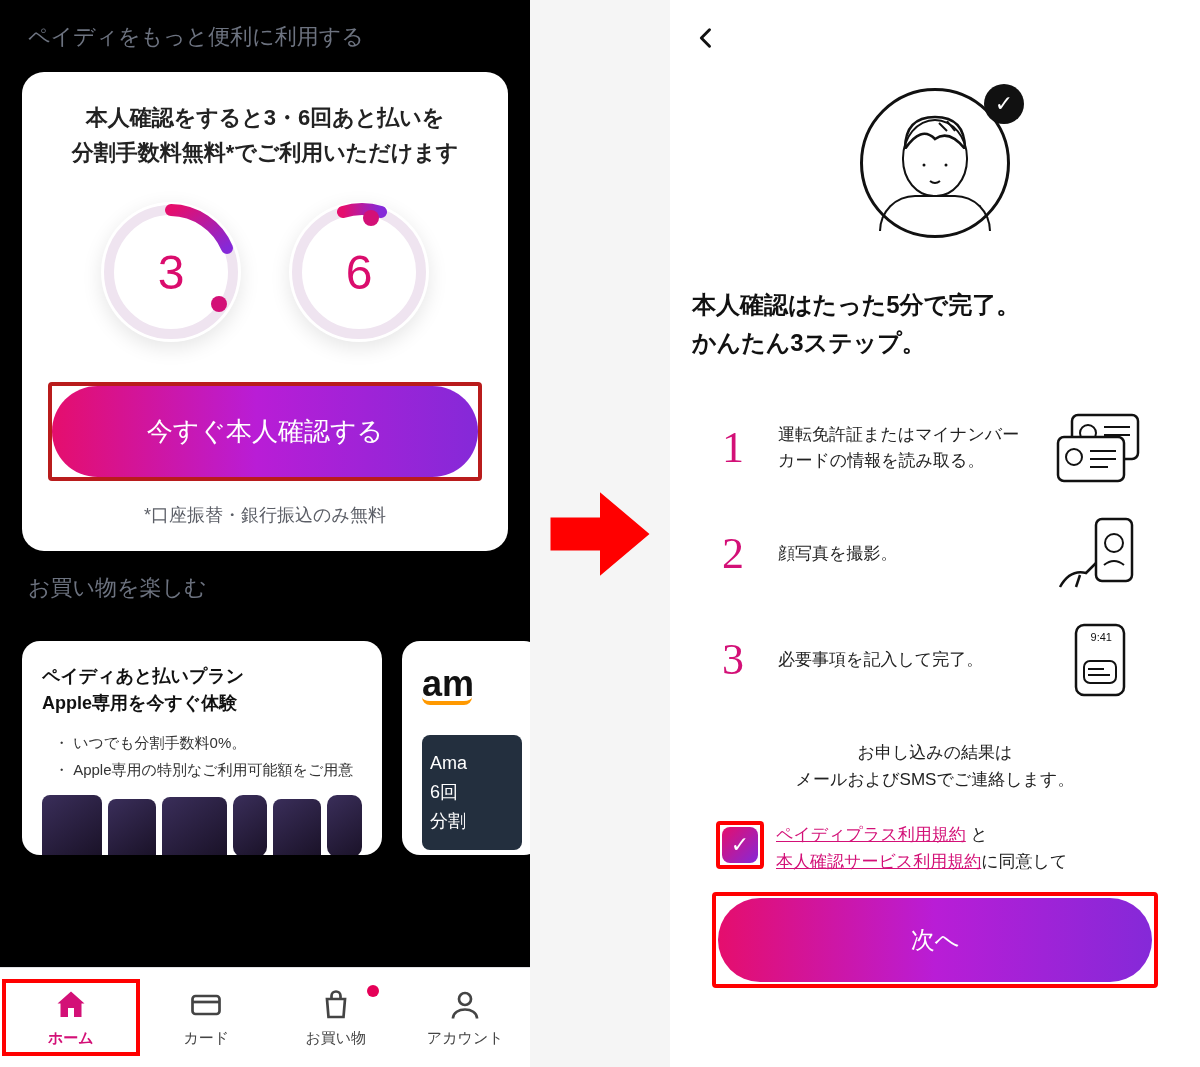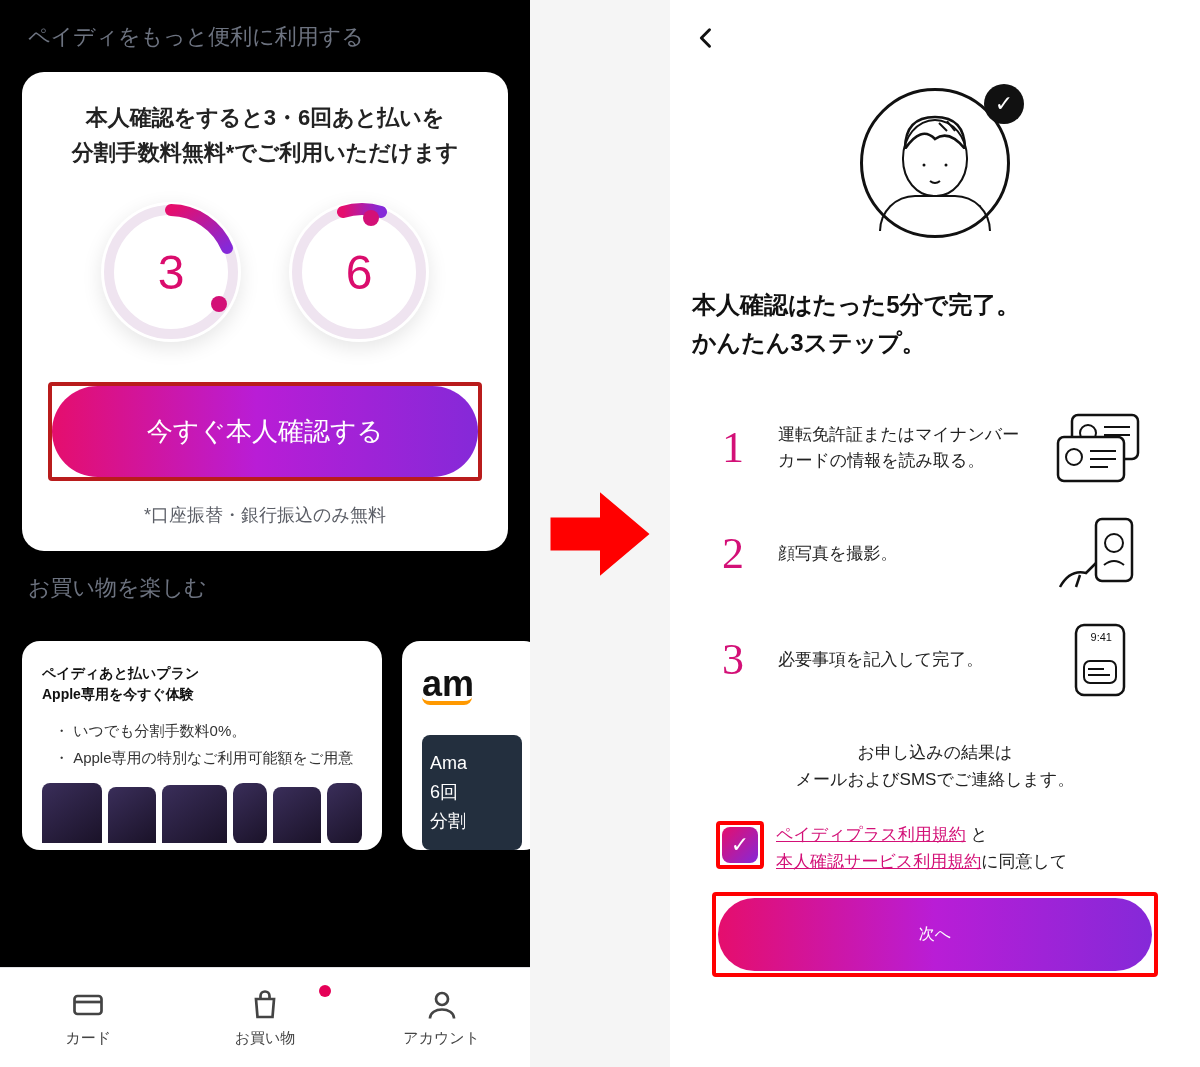--- a/index.html
+++ b/index.html
@@ -62,7 +62,7 @@
 }
 .promo-card.apple { width: 360px; }
 .promo-card.amazon { width: 140px; }
-.promo-title { font-size: 14px; font-weight: 700; line-height: 1.5; color: #111; }
+.promo-title { font-size: 18px; font-weight: 700; line-height: 1.5; color: #111; }
 .promo-bullet { font-size: 15px; color: #333; margin-top: 12px; line-height: 1.8; padding-left: 12px; }
 .devices-row { display: flex; gap: 6px; margin-top: 12px; height: 60px; overflow: hidden; }
 .device { background: linear-gradient(145deg,#3a2e5a,#1a1228); border-radius: 8px 8px 0 0; }

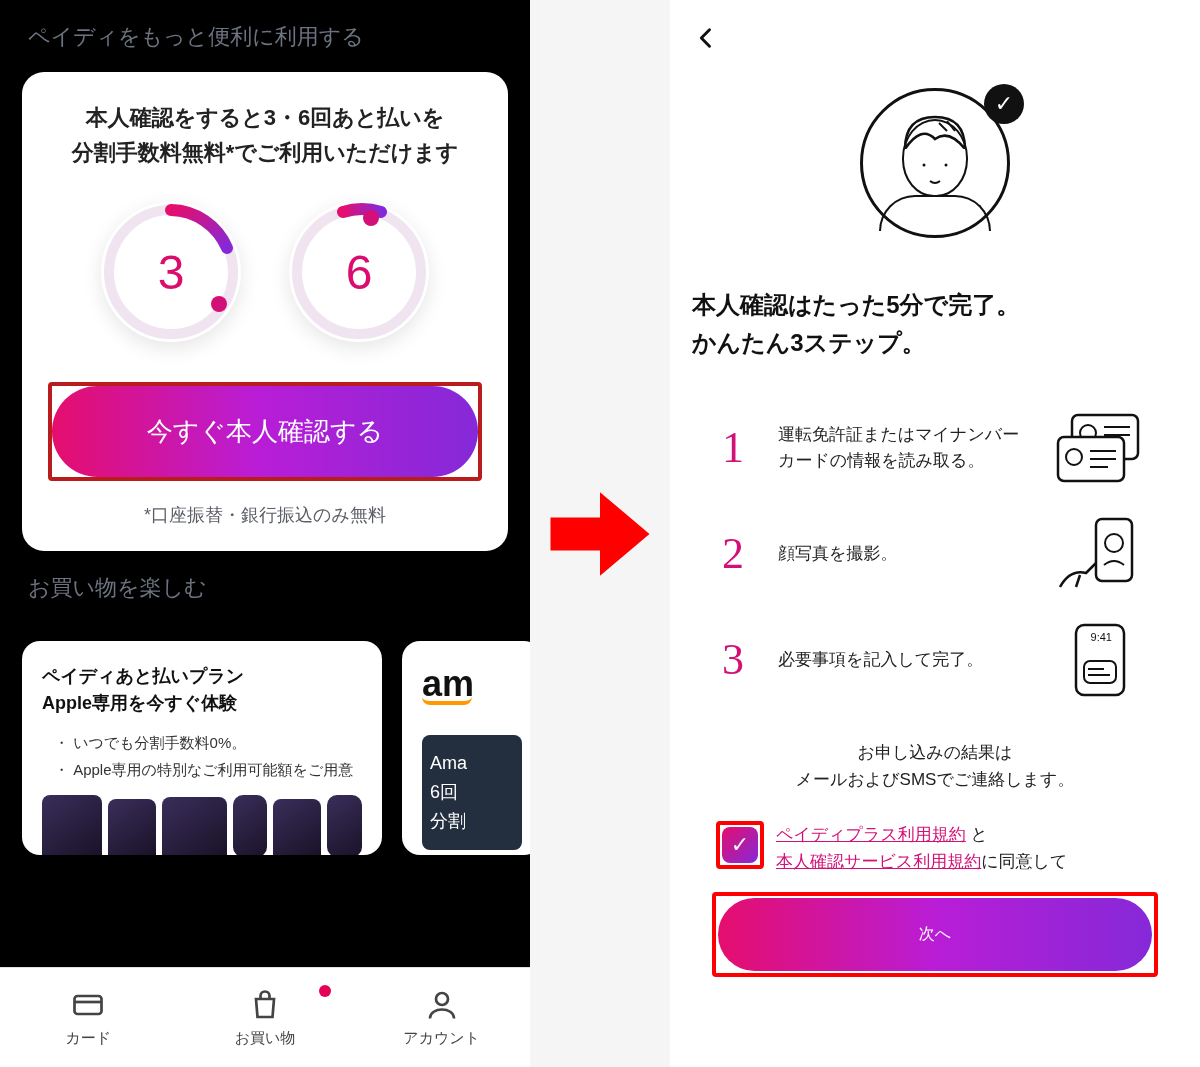--- a/index.html
+++ b/index.html
@@ -123,7 +123,7 @@
 .next-btn {
   width: 100%; padding: 26px 0; border: none; border-radius: 50px;
   background: linear-gradient(90deg, #e50e6d 0%, #b91dd6 50%, #8529d8 100%);
-  color: #fff; font-size: 16px; font-weight: 500; cursor: pointer;
+  color: #fff; font-size: 24px; font-weight: 500; cursor: pointer;
 }
 </style>
 </head>

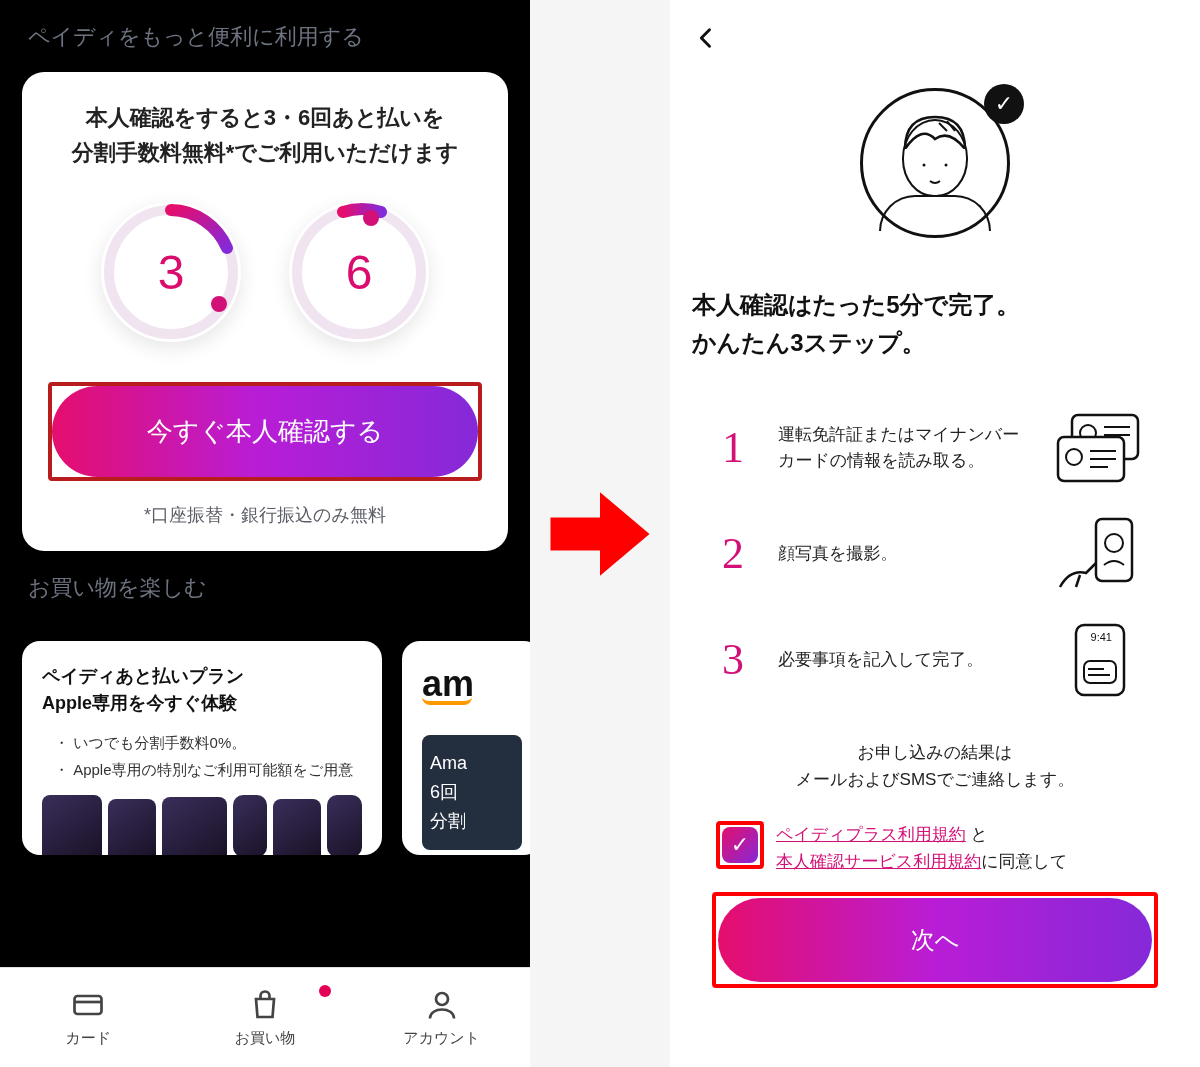--- a/index.html
+++ b/index.html
@@ -206,6 +206,12 @@
   </div>
 
   <div class="tabbar">
+    <div class="tab home-tab">
+      <span class="ticon"><svg viewBox="0 0 24 24" fill="#d31077">
+            <path d="M12 3l9 8h-2v9h-5v-6h-4v6H5v-9H3z"></path>
+          </svg></span>
+      <span class="tlabel">ホーム</span>
+    </div>
     <div class="tab">
       <span class="ticon"><svg viewBox="0 0 24 24" fill="none" stroke="#444" stroke-width="1.8">
             <rect x="3" y="6" width="18" height="12" rx="2"></rect>

